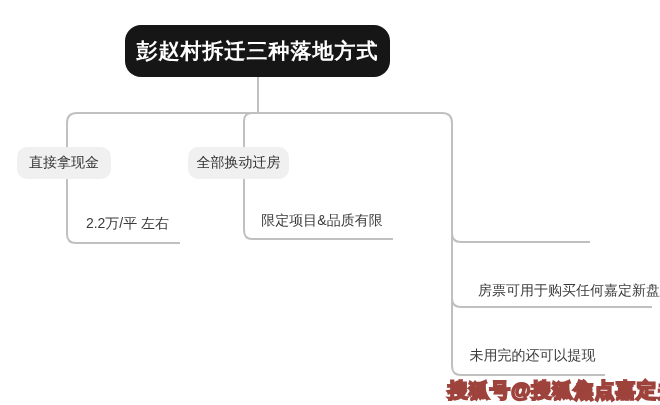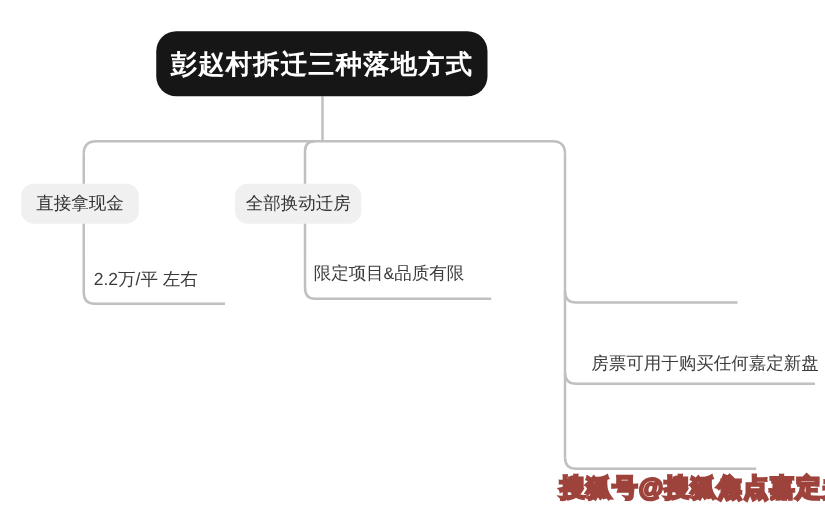--- a/index.html
+++ b/index.html
@@ -31,7 +31,7 @@
   .branch-node.n3{left:403px;top:148px;width:100px;}
   .child-label{
     position:absolute;color:var(--child-text);font-size:14px;line-height:18px;
-    text-align:left;white-space:nowrap;
+    text-align:center;white-space:nowrap;
   }
   .child-label.c1{left:75px;top:214px;width:105px;}
   .child-label.c2{left:251px;top:211px;width:142px;font-family:Liberation Mono, monospace;}

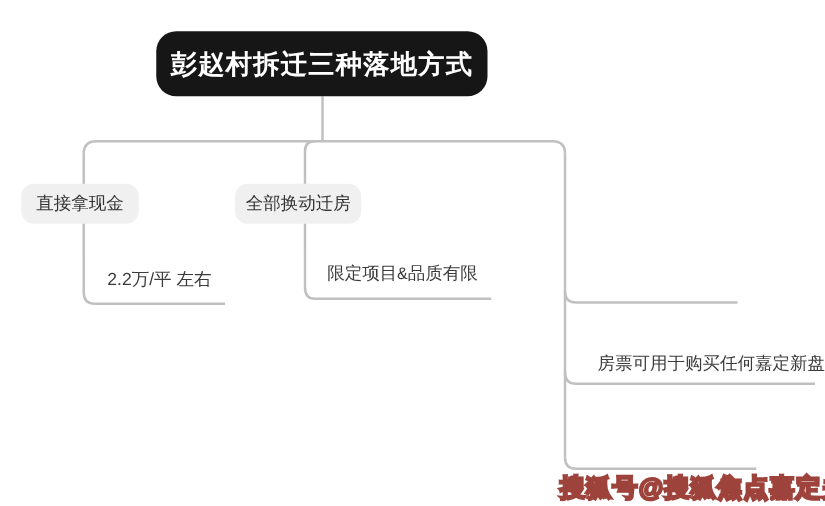--- a/index.html
+++ b/index.html
@@ -34,7 +34,7 @@
     text-align:center;white-space:nowrap;
   }
   .child-label.c1{left:75px;top:214px;width:105px;}
-  .child-label.c2{left:251px;top:211px;width:142px;font-family:Liberation Mono, monospace;}
+  .child-label.c2{left:251px;top:211px;width:142px;}
   .child-label.c3{left:460px;top:212px;width:130px;}
   .child-label.c4{left:460px;top:281px;width:192px;margin-left:13px;}
   .child-label.c5{left:460px;top:346px;width:145px;}

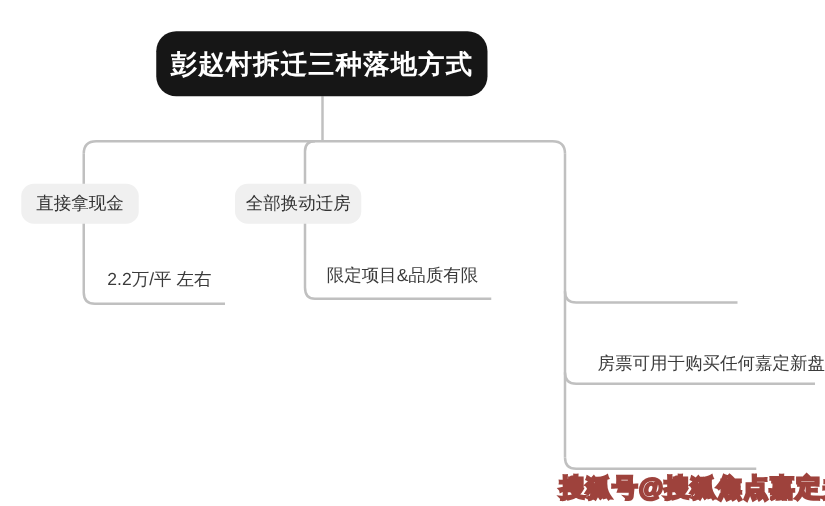--- a/index.html
+++ b/index.html
@@ -76,6 +76,7 @@
   <div class="child-label c1">2.2万/平 左右</div>
   <div class="child-label c2">限定项目&amp;品质有限</div>
   <div class="child-label c4">房票可用于购买任何嘉定新盘</div>
+  <div class="child-label c5">未用完的还可以提现</div>
 
   <div class="watermark">搜狐号@搜狐焦点嘉定关站</div>
 

